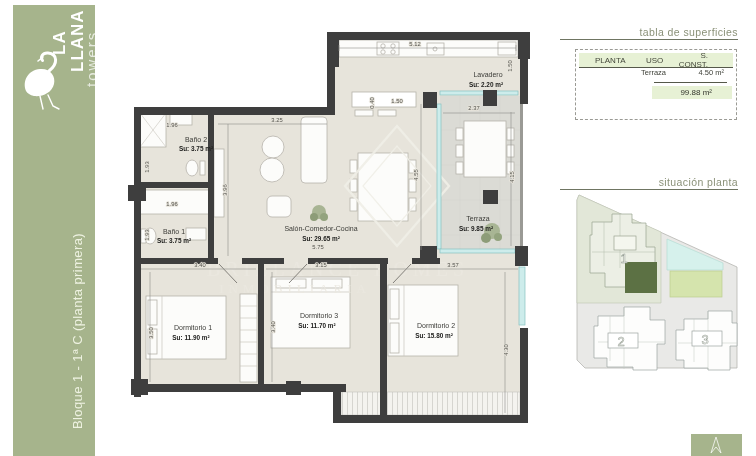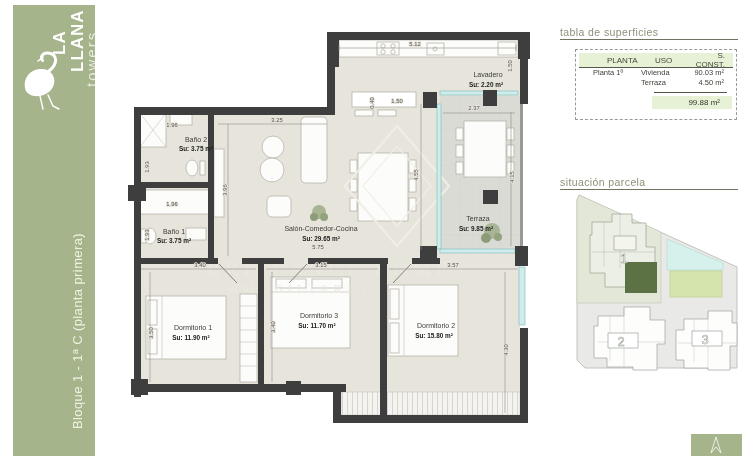--- a/index.html
+++ b/index.html
@@ -15,7 +15,7 @@
   .block-label{position:absolute;left:57px;top:424px;width:218px;transform-origin:0 0;
         transform:rotate(-90deg);font-size:13px;color:#eef2e1;letter-spacing:.4px;white-space:nowrap;}
   
-  .panel-title{position:absolute;width:178px;text-align:left;font-size:10.5px;color:#8a9178;
+  .panel-title{position:absolute;width:178px;text-align:right;font-size:10.5px;color:#8a9178;
         letter-spacing:.4px;}
   .panel-rule{position:absolute;left:560px;width:178px;height:0;border-top:1.6px solid #6f7562;}
   .surfaces-box{position:absolute;left:575px;top:49px;width:162px;height:71px;

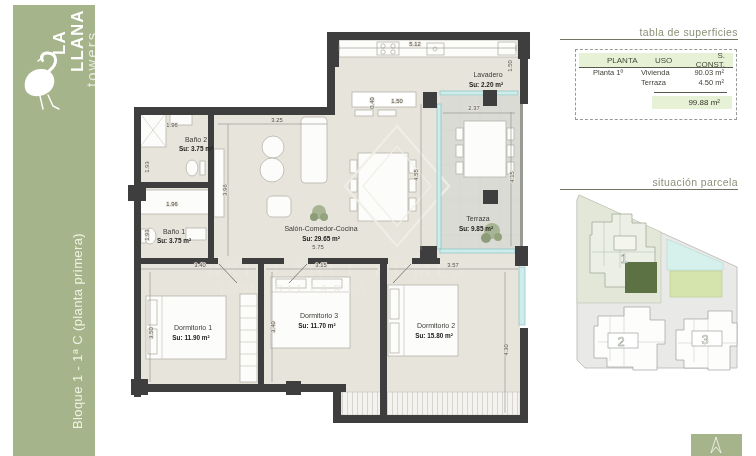--- a/index.html
+++ b/index.html
@@ -22,7 +22,7 @@
         border:1px dashed #9a9a94;box-sizing:border-box;background:#fff;}
   .tbl-header{margin:3px 3px 0 3px;height:14px;background:#e7f1d5;display:flex;align-items:center;
         font-size:8px;color:#44473b;border-bottom:1.8px solid #55584a;}
-  .th-planta{width:62px;padding-left:28px;box-sizing:border-box;}
+  .th-planta{width:62px;padding-left:16px;box-sizing:border-box;}
   .th-uso{width:42px;margin-left:15px;}
   .th-sconst{flex:1;text-align:right;padding-right:8px;}
   .tbl-row{margin:0 3px;display:flex;font-size:7.5px;color:#3e4038;line-height:10px;}

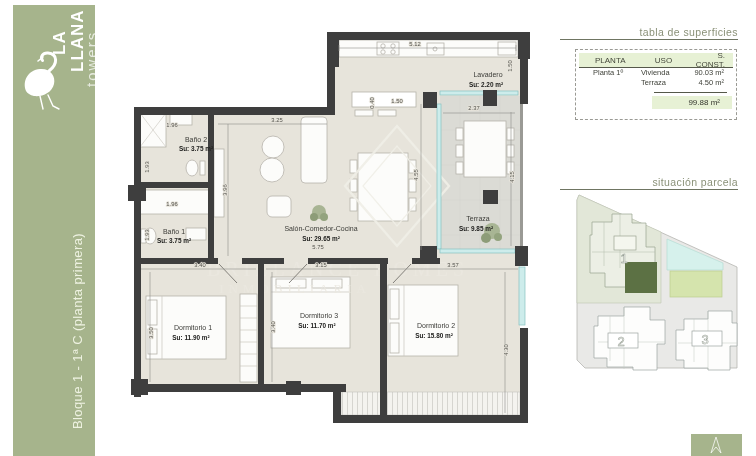--- a/index.html
+++ b/index.html
@@ -24,7 +24,7 @@
         font-size:8px;color:#44473b;border-bottom:1.8px solid #55584a;}
   .th-planta{width:62px;padding-left:16px;box-sizing:border-box;}
   .th-uso{width:42px;margin-left:15px;}
-  .th-sconst{flex:1;text-align:right;padding-right:8px;}
+  .th-sconst{flex:1;text-align:right;padding-right:25px;}
   .tbl-row{margin:0 3px;display:flex;font-size:7.5px;color:#3e4038;line-height:10px;}
   .tbl-row:first-of-type{margin-top:3px;}
   .td-planta{width:62px;padding-left:14px;box-sizing:border-box;}

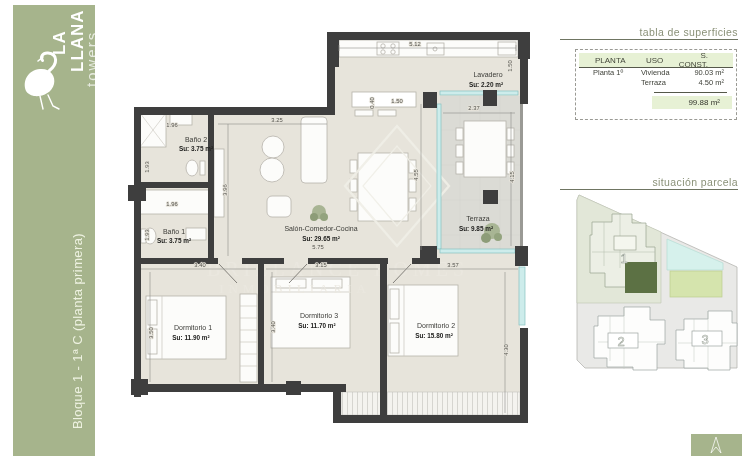--- a/index.html
+++ b/index.html
@@ -280,11 +280,6 @@
       <span class="th-sconst">S. CONST.</span>
     </div>
     <div class="tbl-row">
-      <span class="td-planta">Planta 1º</span>
-      <span class="td-uso">Vivienda</span>
-      <span class="td-value">90.03 m²</span>
-    </div>
-    <div class="tbl-row">
       <span class="td-planta"></span>
       <span class="td-uso">Terraza</span>
       <span class="td-value">4.50 m²</span>

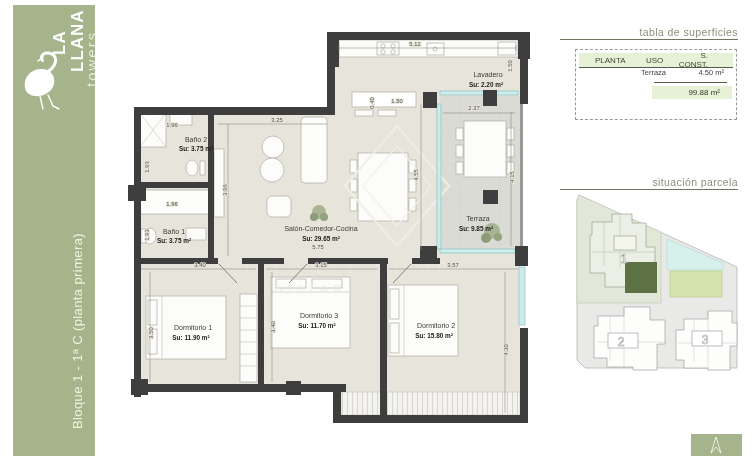--- a/index.html
+++ b/index.html
@@ -32,7 +32,7 @@
   .td-value{flex:1;text-align:right;padding-right:9px;}
   .tbl-sep{margin:4px 9px 0 78px;border-top:1.6px solid #55584a;}
   .tbl-total{margin:3px 4px 0 76px;background:#e7f1d5;font-size:8px;color:#33352c;
-        text-align:right;padding:2px 12px 2px 0;}
+        text-align:right;padding:2px 20px 2px 0;}
   .parcel-svg{position:absolute;left:566px;top:193px;width:180px;height:183px;}
   .north-box{position:absolute;left:691px;top:434px;width:51px;height:22px;background:#a6b48c;}
   

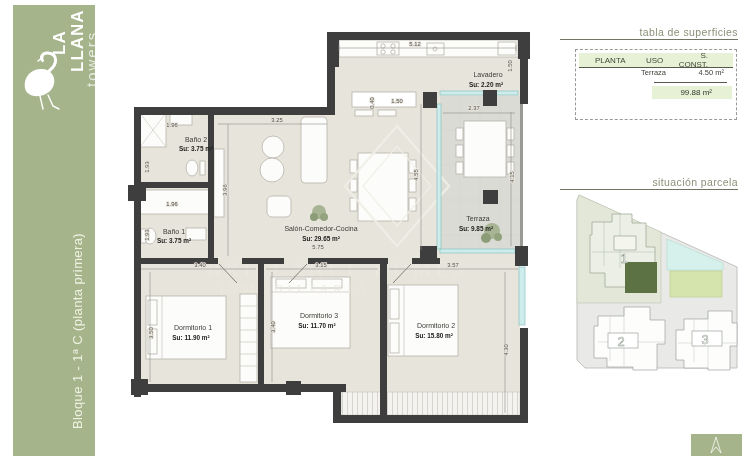--- a/index.html
+++ b/index.html
@@ -288,7 +288,7 @@
     <div class="tbl-total">99.88 m²</div>
   </div>
 
-  <div class="panel-title" style="left:560px;top:176px;">situación parcela</div>
+  <div class="panel-title" style="left:560px;top:176px;">situación planta</div>
   <div class="panel-rule" style="top:189px;"></div>
 
   <svg class="parcel-svg" viewBox="566 193 180 183">

